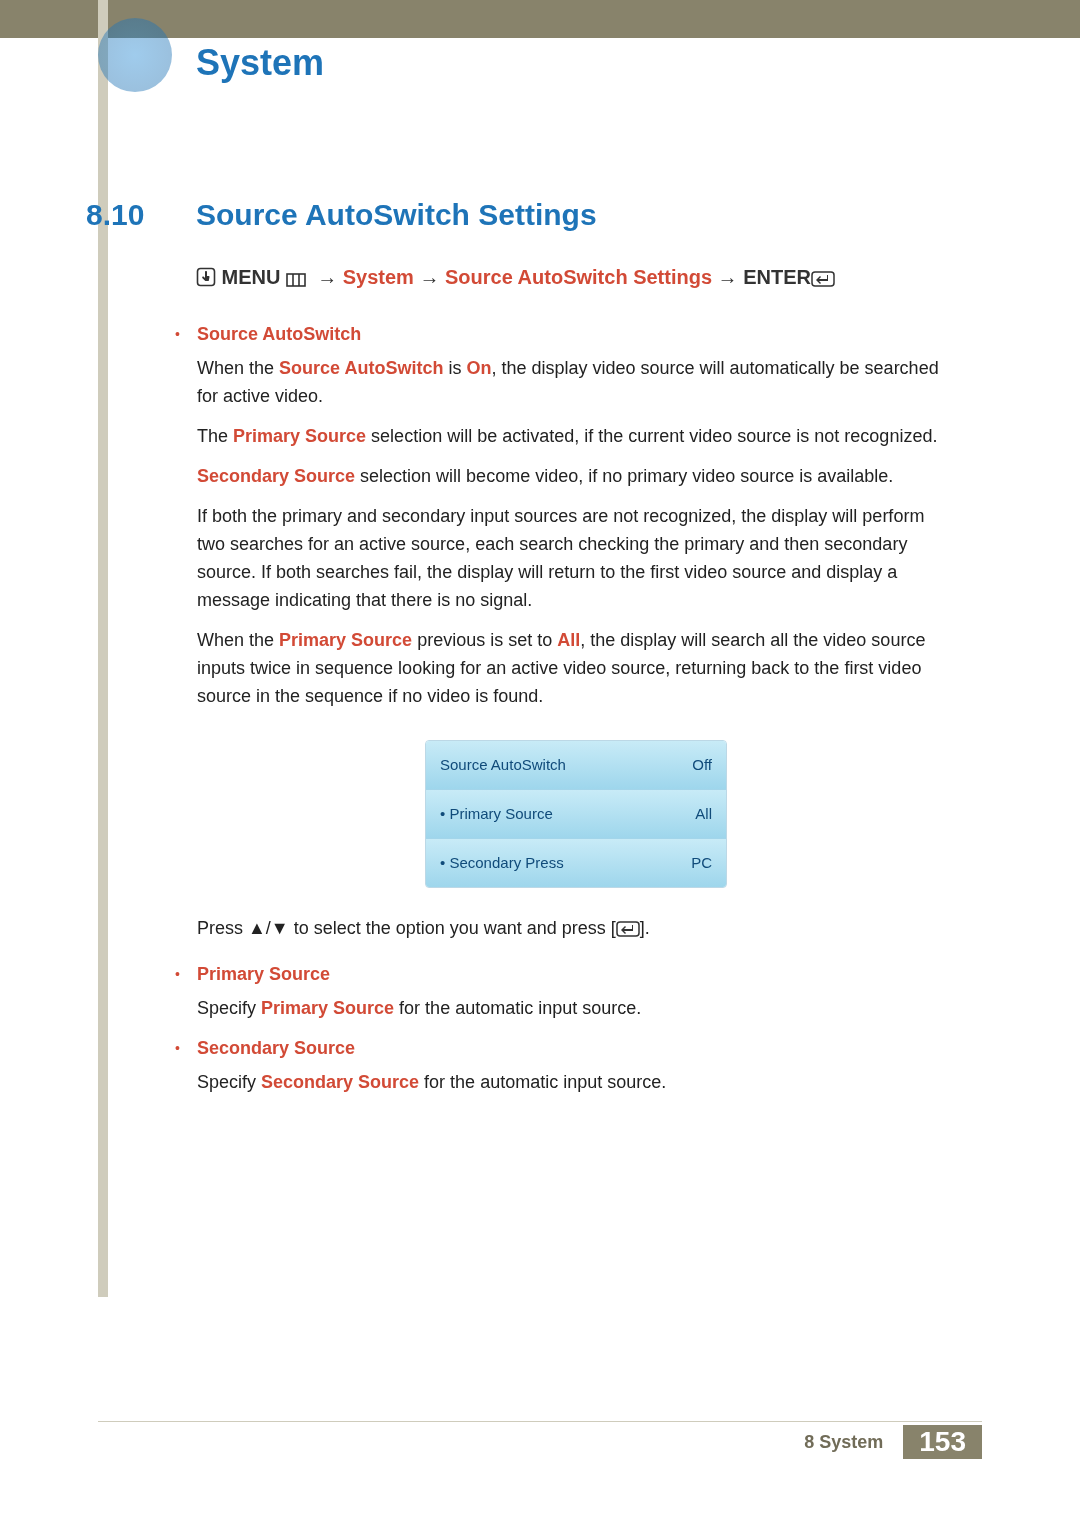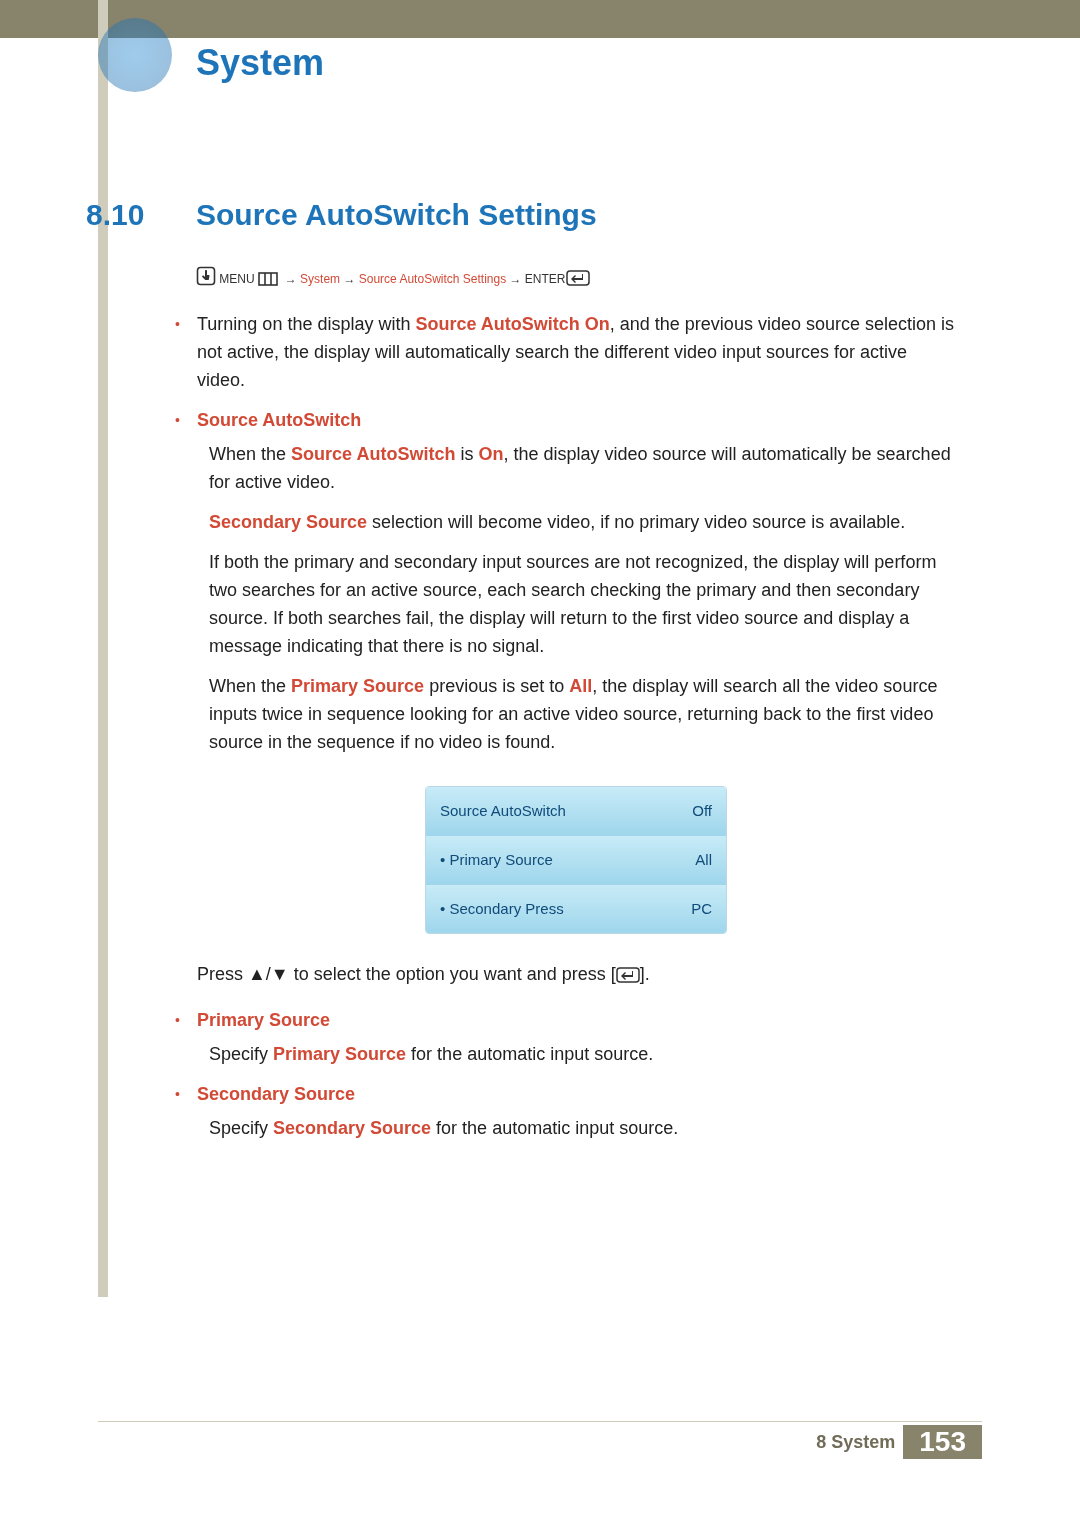--- a/index.html
+++ b/index.html
@@ -19,7 +19,7 @@
   .sec-num{position:absolute;left:86px;top:198px;font-size:30px;font-weight:700;color:#1e74b8;}
   .sec-title{position:absolute;left:196px;top:198px;font-size:30px;font-weight:700;color:#1e74b8;}
 
-  .breadcrumb{position:absolute;left:196px;top:266px;font-size:12px;font-weight:400;}
+  .breadcrumb{position:absolute;left:196px;top:266px;font-size:20px;font-weight:700;}
   .breadcrumb .dk{color:#333;}
   .breadcrumb .rd{color:#d24a36;}
   .breadcrumb svg{vertical-align:-3px;}

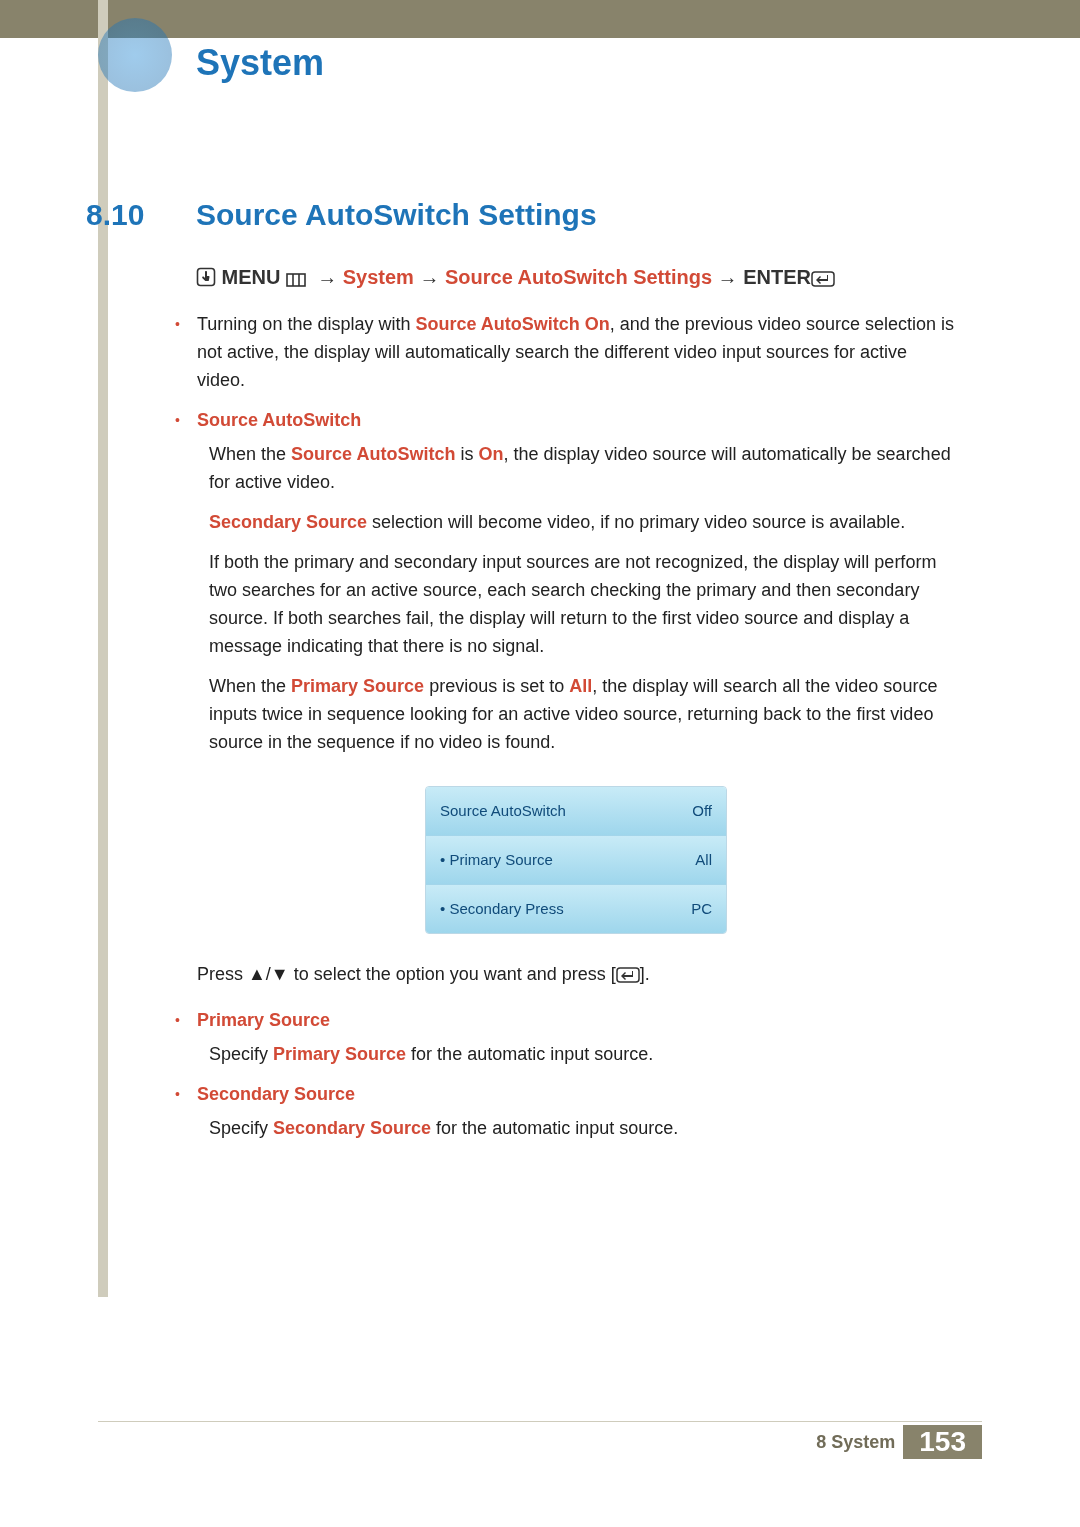--- a/index.html
+++ b/index.html
@@ -85,9 +85,6 @@
 
 <div class="body-col">
   <ul class="main">
-    <li>
-      <span>Turning on the display with </span><span class="red">Source AutoSwitch On</span><span>, and the previous video source selection is not active, the display will automatically search the different video input sources for active video.</span>
-    </li>
 
     <li>
       <span class="red-title">Source AutoSwitch</span>

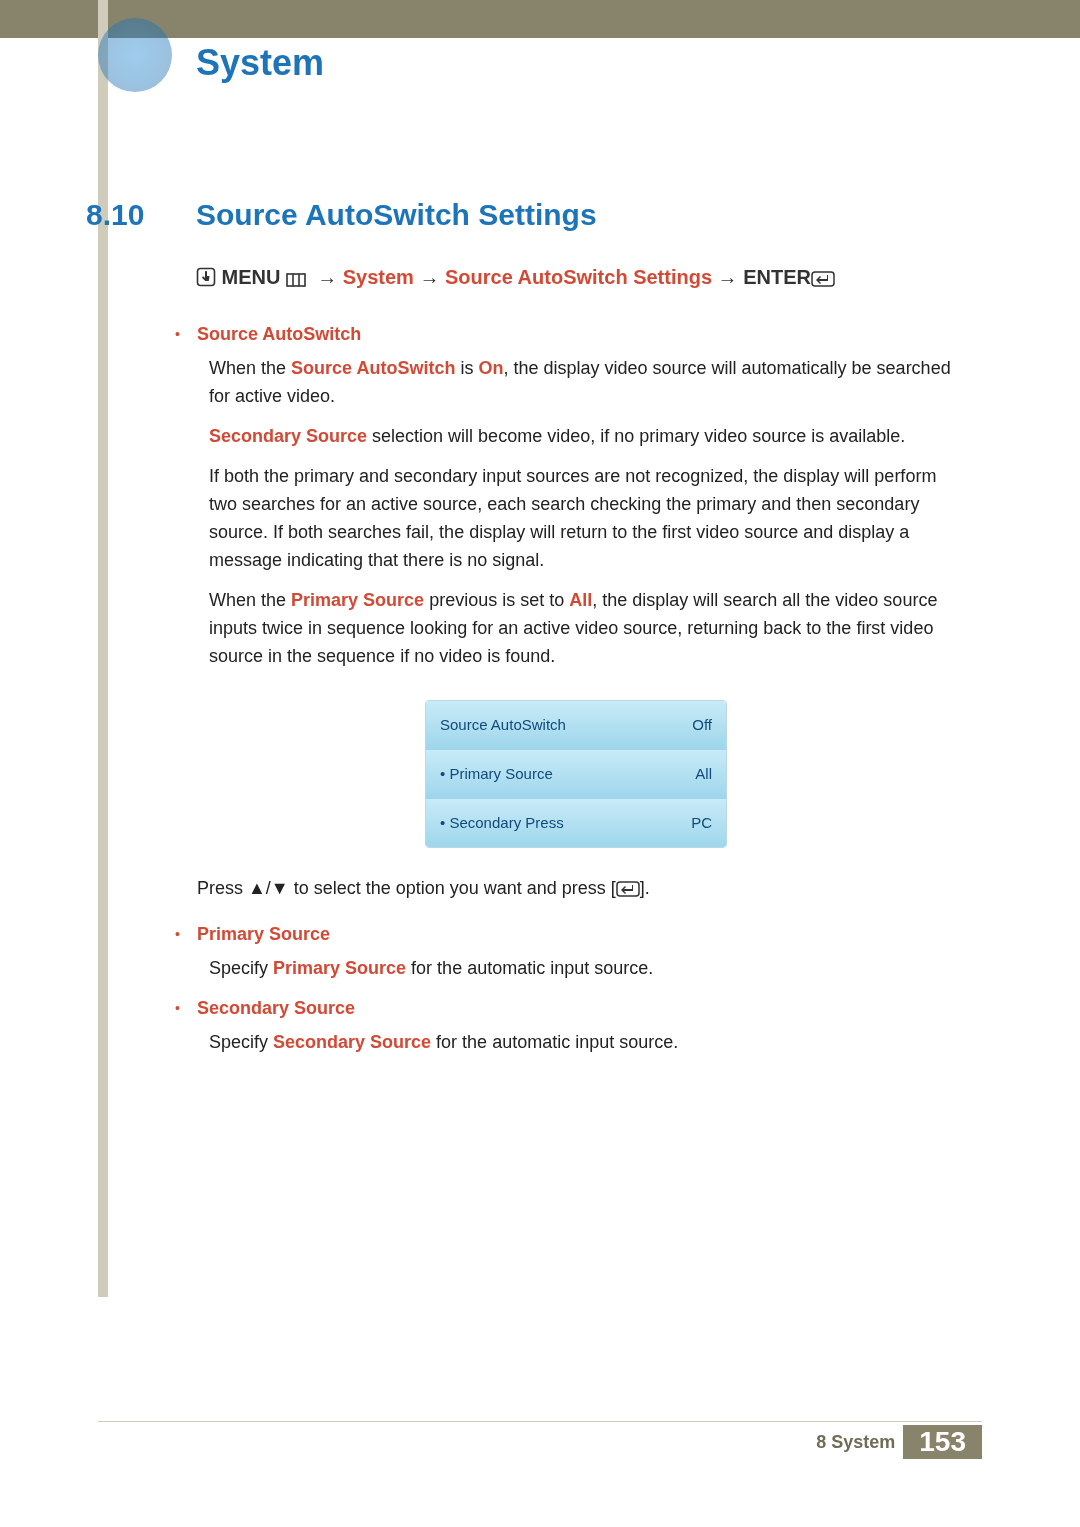--- a/index.html
+++ b/index.html
@@ -30,7 +30,7 @@
   ul.main>li::before{content:"•";position:absolute;left:0;top:0;color:#d24a36;font-size:14px;}
   .red{color:#d24a36;font-weight:700;}
   .red-title{color:#d24a36;font-weight:700;display:block;margin-top:10px;margin-bottom:6px;}
-  .para{margin:6px 0 12px 12px;}
+  .para{margin:6px 0 12px 0;}
 
   
   .menu-box{width:300px;margin:30px auto 26px auto;border:1px solid #bcd8e6;

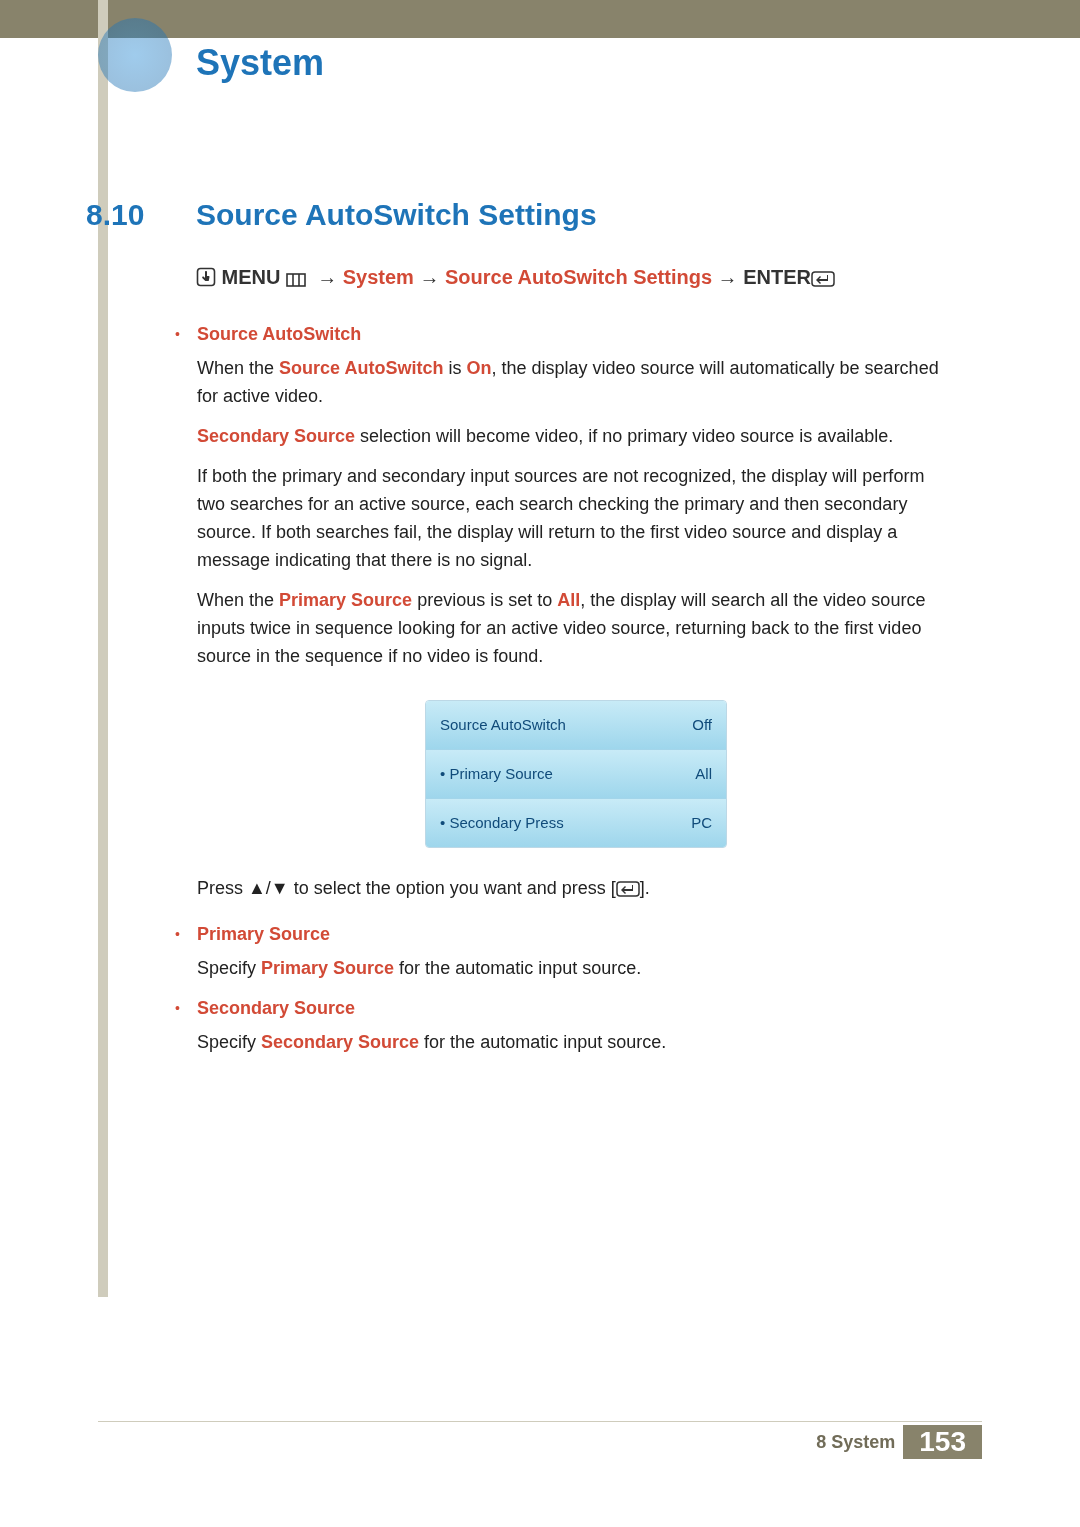--- a/index.html
+++ b/index.html
@@ -93,6 +93,9 @@
         <span>When the </span><span class="red">Source AutoSwitch</span><span> is </span><span class="red">On</span><span>, the display video source will automatically be searched for active video.</span>
       </div>
 
+      <div class="para">
+        <span>The </span><span class="red">Primary Source</span><span> selection will be activated, if the current video source is not recognized.</span>
+      </div>
 
       <div class="para">
         <span class="red">Secondary Source</span><span> selection will become video, if no primary video source is available.</span>

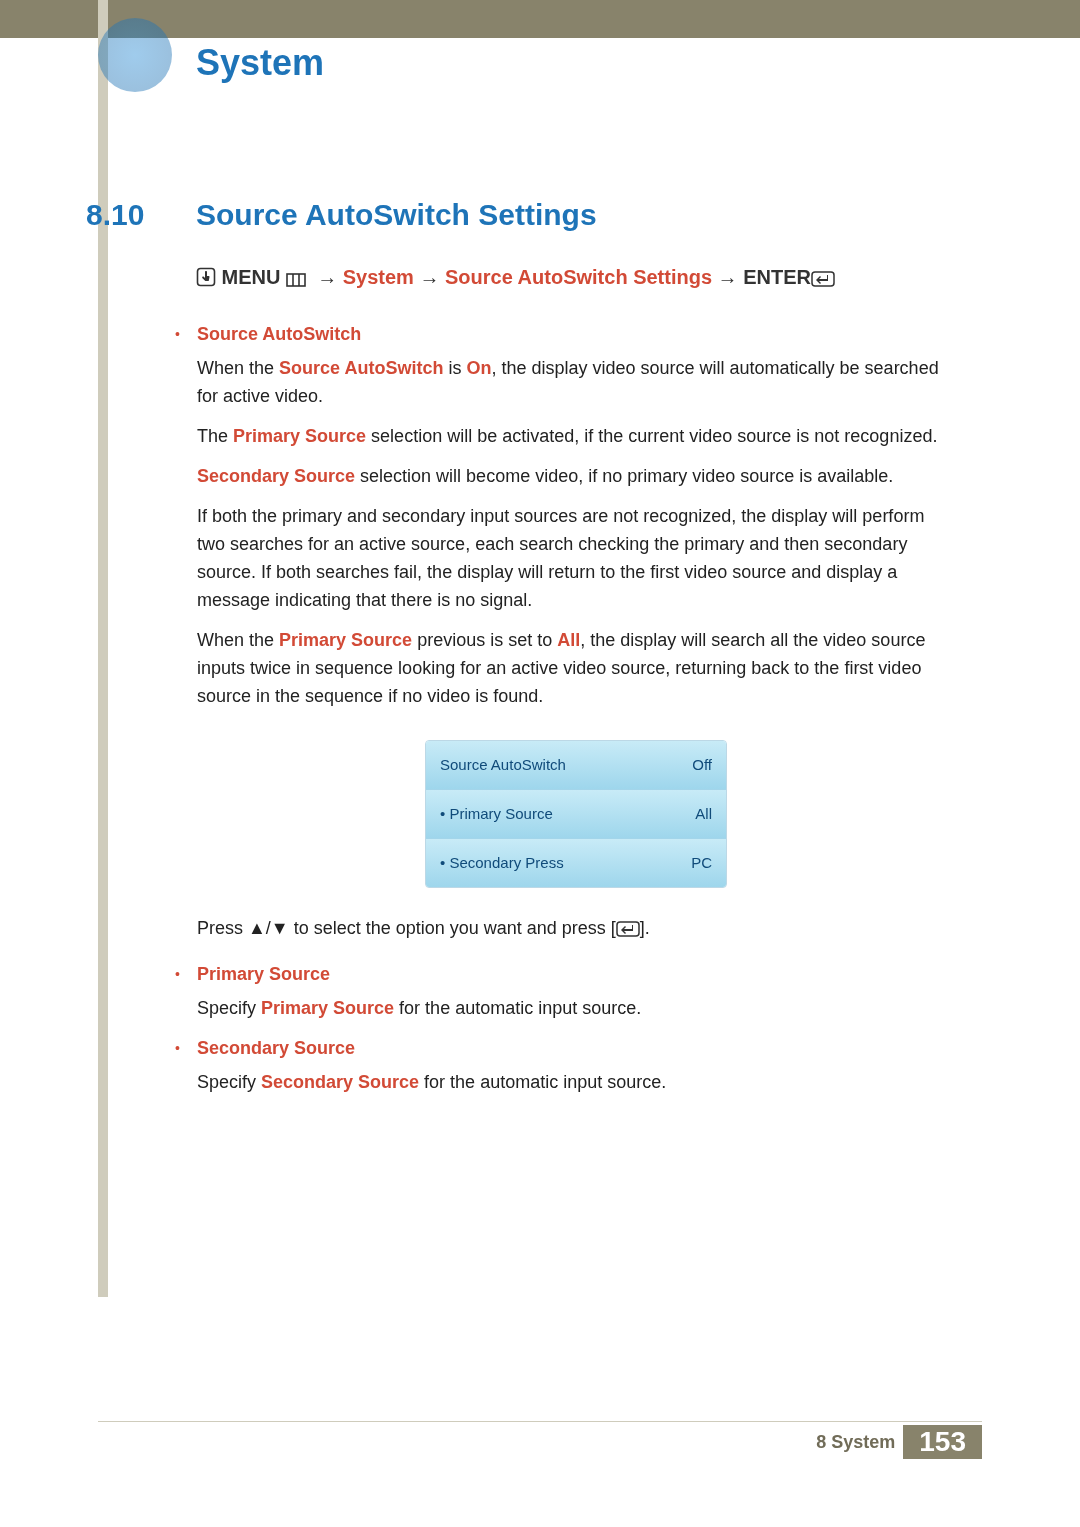--- a/index.html
+++ b/index.html
@@ -46,7 +46,7 @@
   .footer{position:absolute;left:98px;right:98px;bottom:68px;height:34px;}
   .page-box{float:right;background:#88836b;color:#fff;font-size:28px;font-weight:700;
             padding:0 16px;height:34px;line-height:34px;}
-  .footer-label{float:right;margin-right:8px;line-height:34px;color:#716c58;font-weight:700;font-size:18px;}
+  .footer-label{float:right;margin-right:20px;line-height:34px;color:#716c58;font-weight:700;font-size:18px;}
   .footer-rule{position:absolute;left:0;right:0;top:-4px;height:1px;background:#cfccbc;}
 </style>
 </head>

